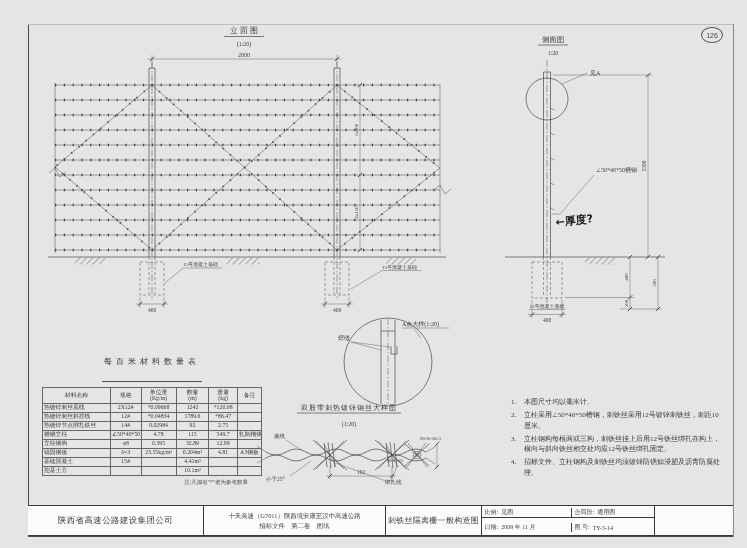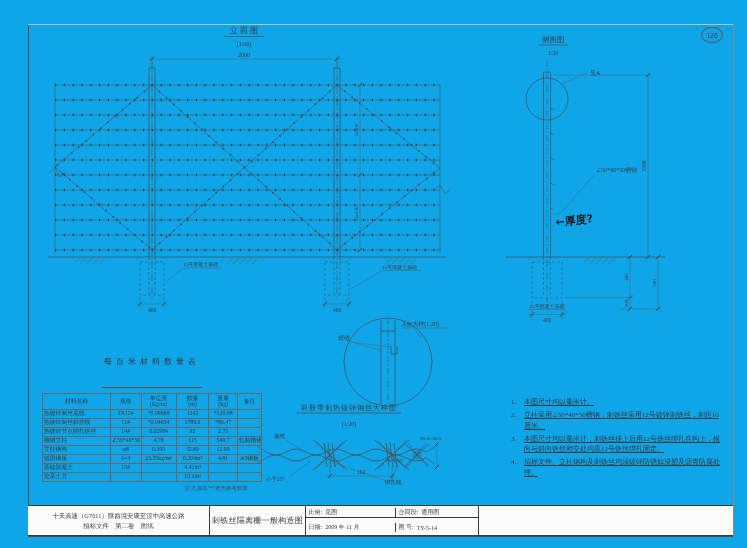--- a/index.html
+++ b/index.html
@@ -3,7 +3,7 @@
 <meta charset="utf-8">
 <style>
   html,body{margin:0;padding:0;background:#ffffff;}
-  .sheet{position:relative;width:747px;height:548px;background:#0ea5e9;overflow:hidden;
+  .sheet{position:relative;width:747px;height:548px;background:#e5e5e5;overflow:hidden;
          font-family:"Liberation Serif",serif;color:#3a3a3a;}
   
   .fr{position:absolute;background:#4a4a4a;}

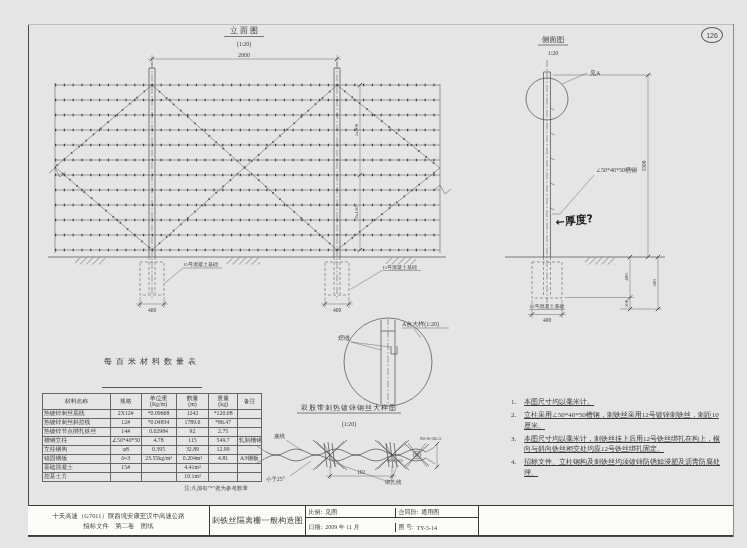--- a/index.html
+++ b/index.html
@@ -27,7 +27,7 @@
   
   .mat{position:absolute;left:42px;top:356px;width:220px;}
   .mat-title{font-size:8px;letter-spacing:4px;text-align:right;width:fit-content;margin:0 auto 5px;
-             padding:0 2px 20px;border-bottom:.8px solid #555;}
+             padding:0 2px 14px;border-bottom:.8px solid #555;}
   table.mt{width:100%;border-collapse:collapse;table-layout:fixed;}
   table.mt th,table.mt td{border:.6px solid #666;font-size:5.8px;font-weight:normal;
              text-align:center;padding:.5px 1px;line-height:1.2;overflow:hidden;white-space:nowrap;}

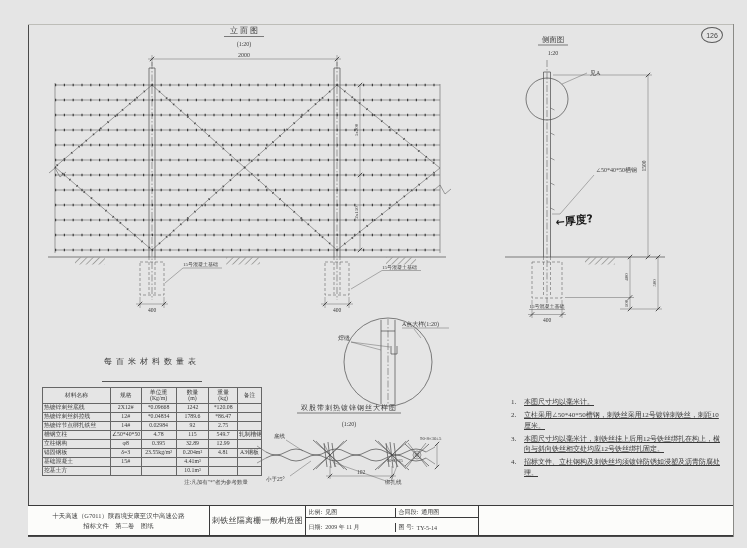--- a/index.html
+++ b/index.html
@@ -39,7 +39,7 @@
   .notes-h{font-size:7.5px;margin-bottom:2px;}
   .note-item{display:flex;font-size:7px;line-height:1.55;margin:2px 0 0 6px;}
   .note-item .nn{flex:0 0 13px;}
-  .note-item .nt{flex:1;text-decoration:underline;}
+  .note-item .nt{flex:1;}
   
   .tb{position:absolute;left:28px;top:505px;width:705px;height:31px;display:flex;
       border-top:1.3px solid #3a3a3a;border-bottom:1.3px solid #3a3a3a;box-sizing:border-box;

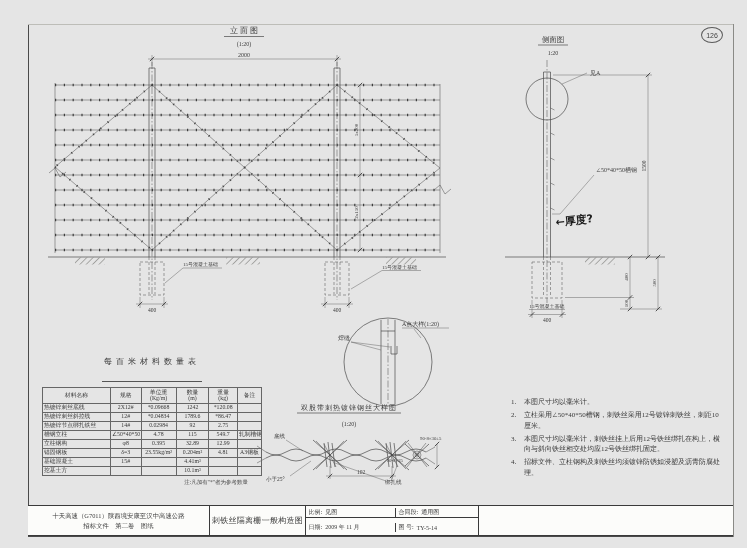--- a/index.html
+++ b/index.html
@@ -480,7 +480,7 @@
         </div>
         <div class="note-item">
           <span class="nn">3.</span>
-          <span class="nt">本图尺寸均以毫米计，刺铁丝挂上后用12号铁丝绑扎在构上，横向与斜向铁丝相交处均应12号铁丝绑扎固定。</span>
+          <span class="nt">立柱钢构每根两或三构，刺铁丝挂上后用12号铁丝绑扎在构上，横向与斜向铁丝相交处均应12号铁丝绑扎固定。</span>
         </div>
         <div class="note-item">
           <span class="nn">4.</span>

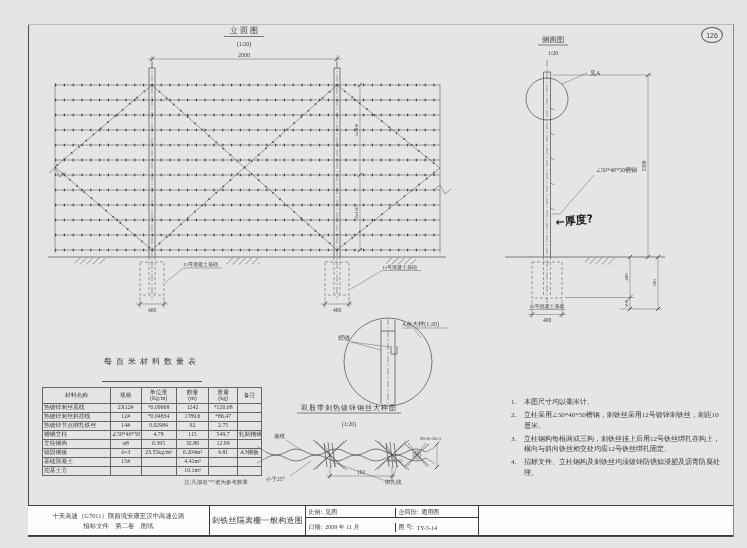--- a/index.html
+++ b/index.html
@@ -490,6 +490,7 @@
   </div>
 
   <div class="tb">
+    <div class="cell c1">陕西省高速公路建设集团公司</div>
     <div class="cell c2">
       <div>十天高速（G7011）陕西境安康至汉中高速公路</div>
       <div>招标文件　第二卷　图纸</div>

